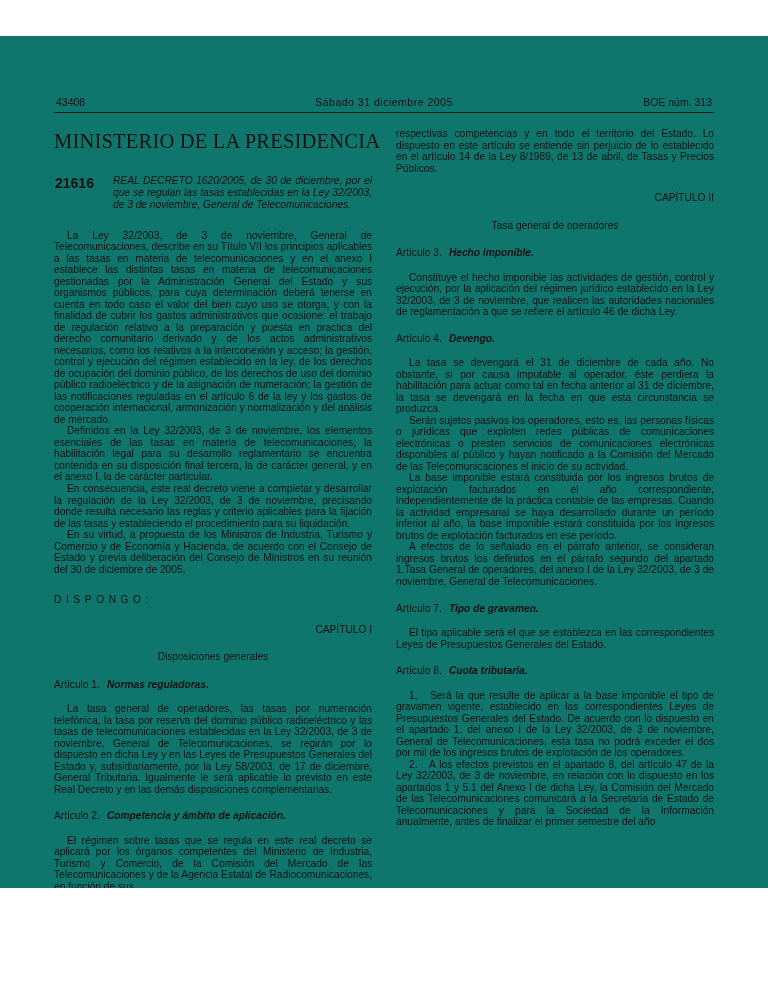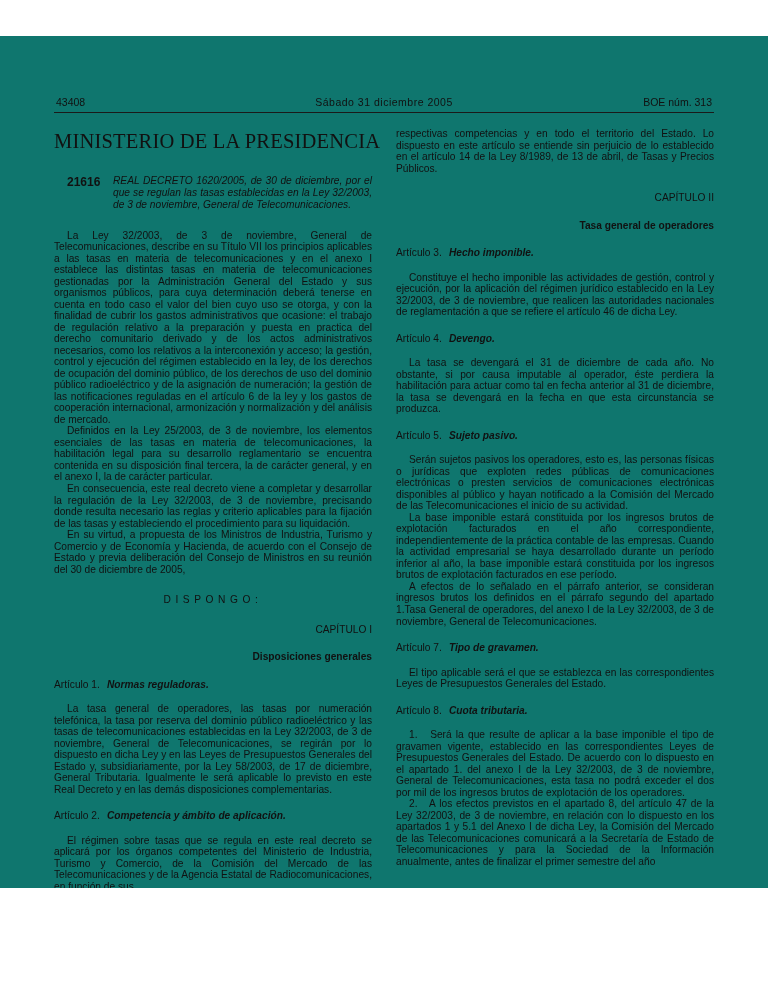--- a/index.html
+++ b/index.html
@@ -47,8 +47,8 @@
 
   .decree { position: relative; padding-left: 59px; margin-bottom: 19px; }
   .decree-num {
-    position: absolute; left: 13px; top: 1px;
-    font-weight: 700; font-size: 12px; font-style: normal;
+    position: absolute; left: 1px; top: 1px;
+    font-weight: 700; font-size: 14px; font-style: normal;
   }
   .decree-title { font-style: italic; line-height: 1.18; text-align: justify; }
 

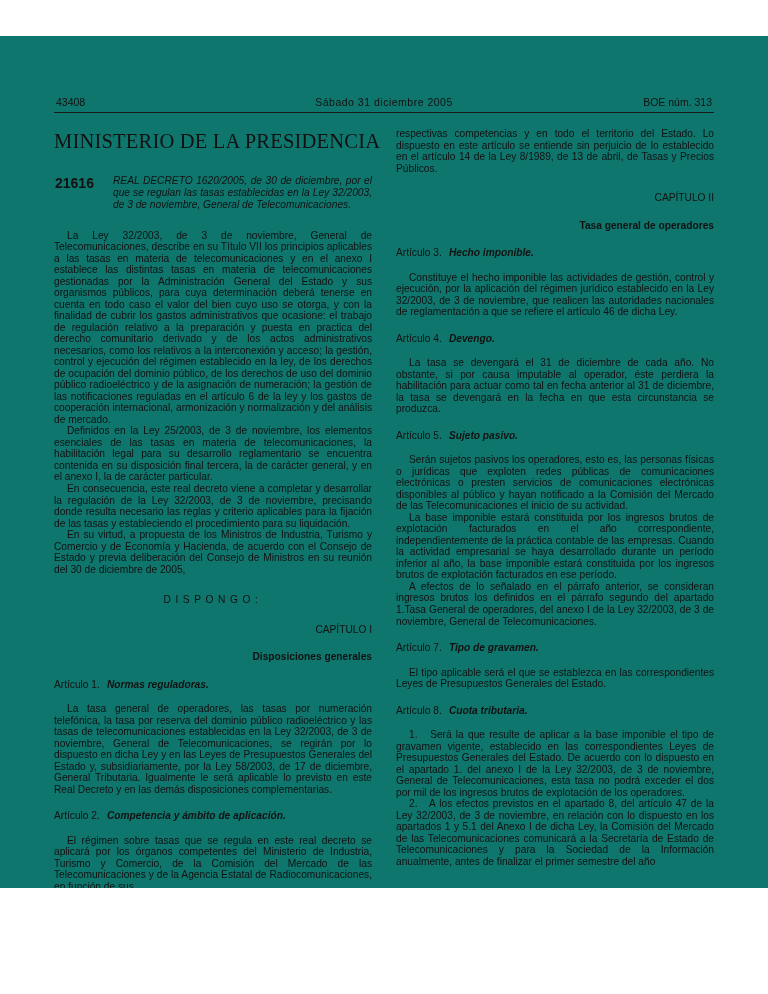--- a/index.html
+++ b/index.html
@@ -56,7 +56,7 @@
   p.para { text-indent: 13px; }
   p.para-cont { text-indent: 0; }
   p.chapter { text-align: right; text-indent: 0; margin: 18px 0 16px 0; }
-  p.section { text-align: right; text-indent: 0; font-weight: 700; margin: 16px 0 16px 0; }
+  p.section { text-align: center; text-indent: 0; font-weight: 400; margin: 16px 0 16px 0; }
   p.dispongo { text-align: center; text-indent: 0; letter-spacing: 0.45em; margin: 19px 0 16px 0; }
   p.article-heading { margin: 15px 0 13px 0; text-align: left; }
   .article-label { font-style: normal; margin-right: 7px; }

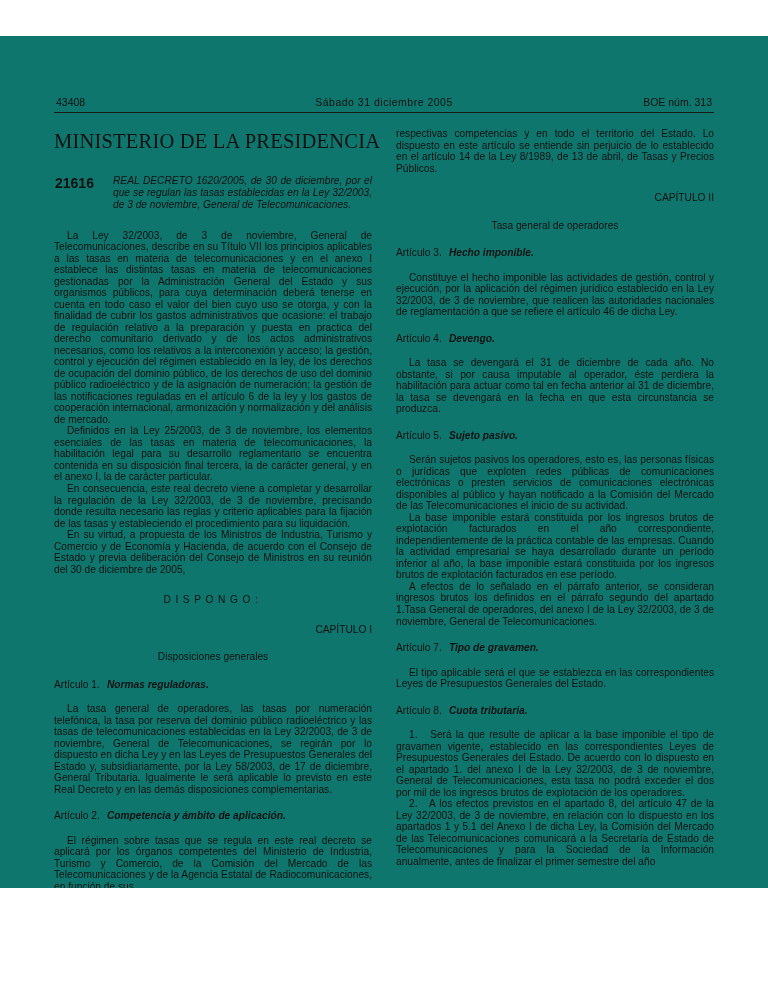--- a/index.html
+++ b/index.html
@@ -84,7 +84,7 @@
       </div>
       <div class="col-body" id="left-col-body">
           <p class="para">La Ley 32/2003, de 3 de noviembre, General de Telecomunicaciones, describe en su Título VII los principios aplicables a las tasas en materia de telecomunicaciones y en el anexo I establece las distintas tasas en materia de telecomunicaciones gestionadas por la Administración General del Estado y sus organismos públicos, para cuya determinación deberá tenerse en cuenta en todo caso el valor del bien cuyo uso se otorga, y con la finalidad de cubrir los gastos administrativos que ocasione: el trabajo de regulación relativo a la preparación y puesta en practica del derecho comunitario derivado y de los actos administrativos necesarios, como los relativos a la interconexión y acceso; la gestión, control y ejecución del régimen establecido en la ley, de los derechos de ocupación del dominio público, de los derechos de uso del dominio público radioeléctrico y de la asignación de numeración; la gestión de las notificaciones reguladas en el artículo 6 de la ley y los gastos de cooperación internacional, armonización y normalización y del análisis de mercado.</p>
-          <p class="para">Definidos en la Ley 25/2003, de 3 de noviembre, los elementos esenciales de las tasas en materia de telecomunicaciones, la habilitación legal para su desarrollo reglamentario se encuentra contenida en su disposición final tercera, la de carácter general, y en el anexo I, la de carácter particular.</p>
+          <p class="para">Definidos en la Ley 32/2003, de 3 de noviembre, los elementos esenciales de las tasas en materia de telecomunicaciones, la habilitación legal para su desarrollo reglamentario se encuentra contenida en su disposición final tercera, la de carácter general, y en el anexo I, la de carácter particular.</p>
           <p class="para">En consecuencia, este real decreto viene a completar y desarrollar la regulación de la Ley 32/2003, de 3 de noviembre, precisando donde resulta necesario las reglas y criterio aplicables para la fijación de las tasas y estableciendo el procedimiento para su liquidación.</p>
           <p class="para">En su virtud, a propuesta de los Ministros de Industria, Turismo y Comercio y de Economía y Hacienda, de acuerdo con el Consejo de Estado y previa deliberación del Consejo de Ministros en su reunión del 30 de diciembre de 2005,</p>
           <p class="dispongo">DISPONGO:</p>

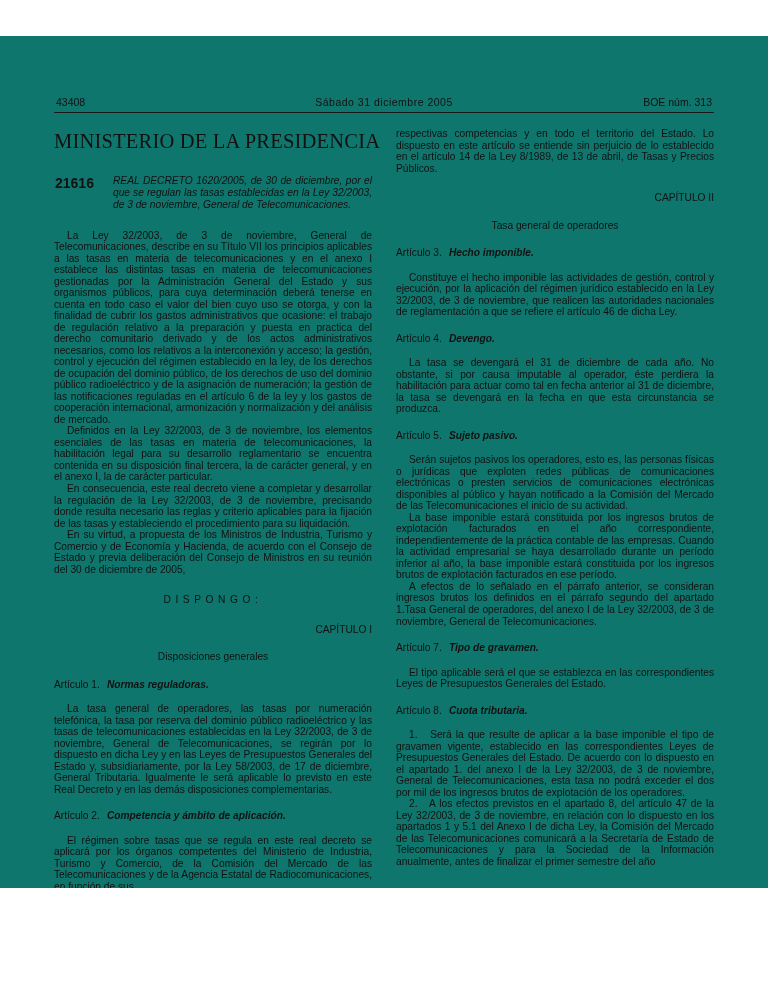--- a/index.html
+++ b/index.html
@@ -106,7 +106,6 @@
           <p class="para">Constituye el hecho imponible las actividades de gestión, control y ejecución, por la aplicación del régimen jurídico establecido en la Ley 32/2003, de 3 de noviembre, que realicen las autoridades nacionales de reglamentación a que se refiere el artículo 46 de dicha Ley.</p>
           <p class="article-heading"><span class="article-label">Artículo 4.</span><span class="article-title">Devengo.</span></p>
           <p class="para">La tasa se devengará el 31 de diciembre de cada año. No obstante, si por causa imputable al operador, éste perdiera la habilitación para actuar como tal en fecha anterior al 31 de diciembre, la tasa se devengará en la fecha en que esta circunstancia se produzca.</p>
-          <p class="article-heading"><span class="article-label">Artículo 5.</span><span class="article-title">Sujeto pasivo.</span></p>
           <p class="para">Serán sujetos pasivos los operadores, esto es, las personas físicas o jurídicas que exploten redes públicas de comunicaciones electrónicas o presten servicios de comunicaciones electrónicas disponibles al público y hayan notificado a la Comisión del Mercado de las Telecomunicaciones el inicio de su actividad.</p>
           <p class="para">La base imponible estará constituida por los ingresos brutos de explotación facturados en el año correspondiente, independientemente de la práctica contable de las empresas. Cuando la actividad empresarial se haya desarrollado durante un período inferior al año, la base imponible estará constituida por los ingresos brutos de explotación facturados en ese período.</p>
           <p class="para">A efectos de lo señalado en el párrafo anterior, se consideran ingresos brutos los definidos en el párrafo segundo del apartado 1.Tasa General de operadores, del anexo I de la Ley 32/2003, de 3 de noviembre, General de Telecomunicaciones.</p>

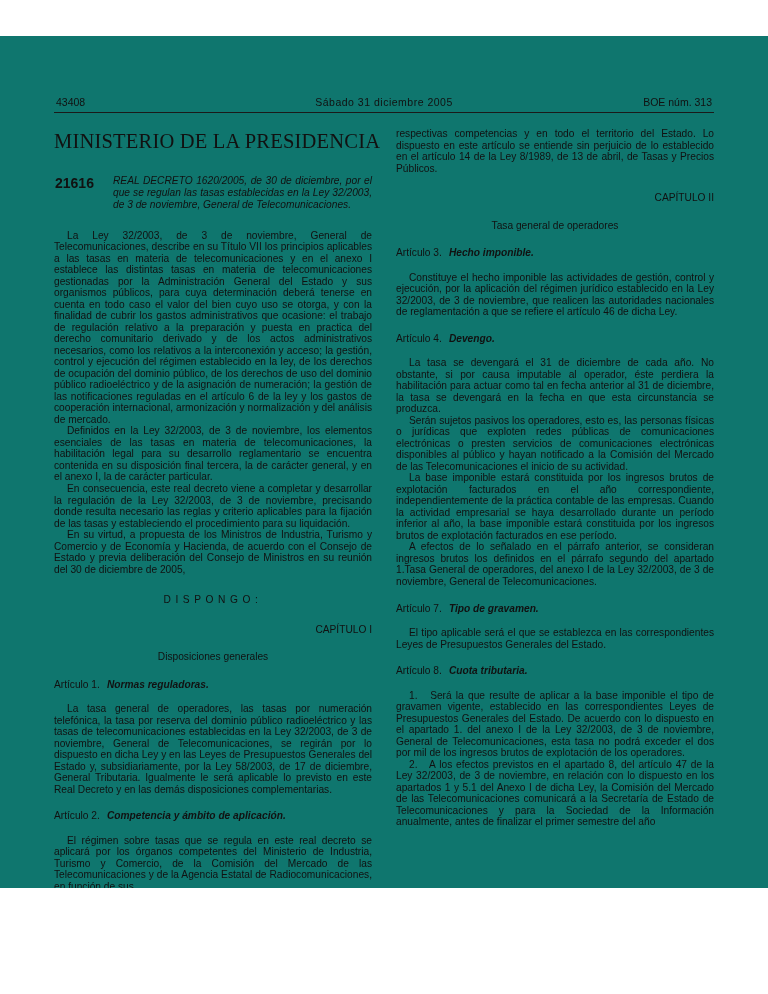--- a/index.html
+++ b/index.html
@@ -57,7 +57,7 @@
   p.para-cont { text-indent: 0; }
   p.chapter { text-align: right; text-indent: 0; margin: 18px 0 16px 0; }
   p.section { text-align: center; text-indent: 0; font-weight: 400; margin: 16px 0 16px 0; }
-  p.dispongo { text-align: center; text-indent: 0; letter-spacing: 0.45em; margin: 19px 0 16px 0; }
+  p.dispongo { text-align: left; text-indent: 0; letter-spacing: 0.45em; margin: 19px 0 16px 0; }
   p.article-heading { margin: 15px 0 13px 0; text-align: left; }
   .article-label { font-style: normal; margin-right: 7px; }
   .article-title { font-style: italic; font-weight: bold; }

